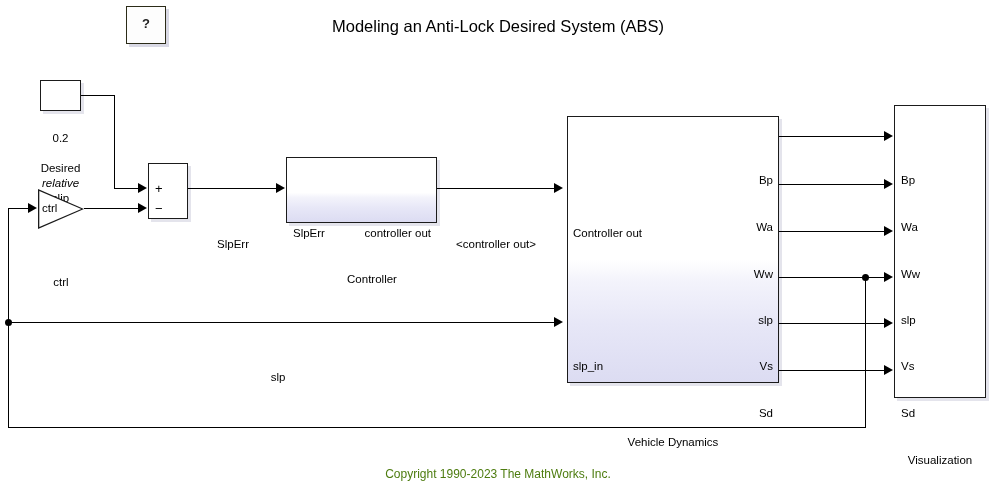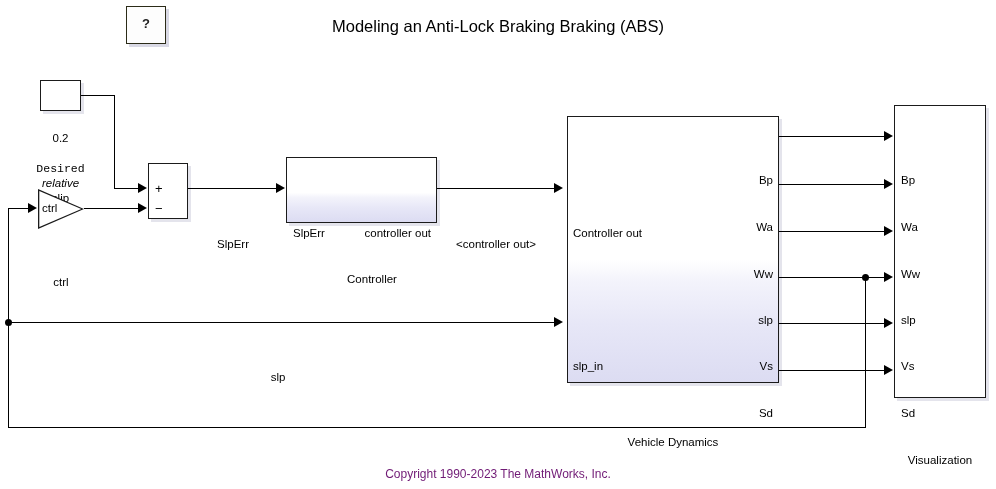--- a/index.html
+++ b/index.html
@@ -143,7 +143,7 @@
 
 <div id="canvas">
 
-  <div id="title">Modeling an Anti-Lock Braking Braking (ABS)</div>
+  <div id="title">Modeling an Anti-Lock Desired System (ABS)</div>
 
   <div class="help-block" style="left:126px; top:6px;">
     <span>?</span>

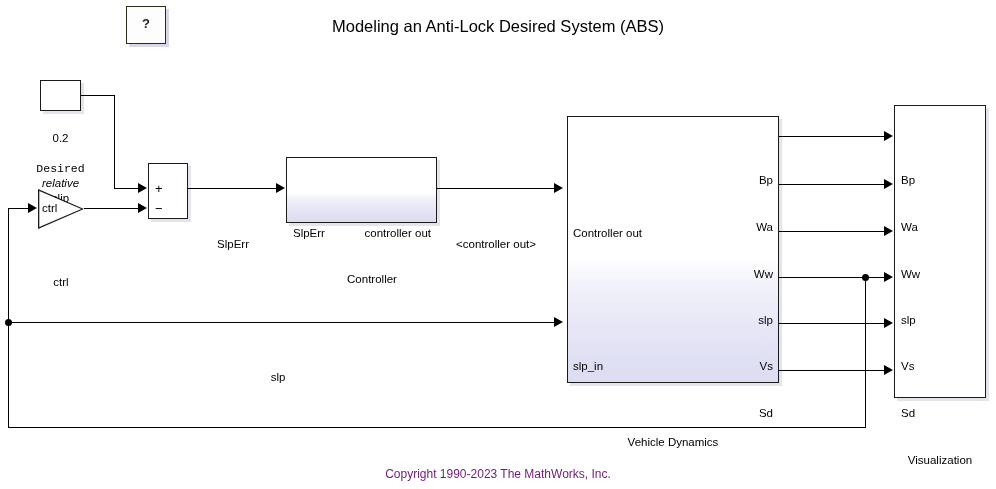--- a/index.html
+++ b/index.html
@@ -151,7 +151,7 @@
 
   <div class="block" style="left:40px; top:80px; width:41px; height:31px;"></div>
   <div class="lbl center" style="left:40px; top:88px; width:41px;">0.2</div>
-  <div class="lbl center" style="left:11px; top:118px; width:99px;font-family:Liberation Mono, monospace;">Desired</div>
+  <div class="lbl center" style="left:11px; top:118px; width:99px;">Desired</div>
   <div class="lbl center" style="left:11px; top:133px; width:99px;font-style:italic;">relative</div>
   <div class="lbl center" style="left:11px; top:148px; width:99px;">slip</div>
 

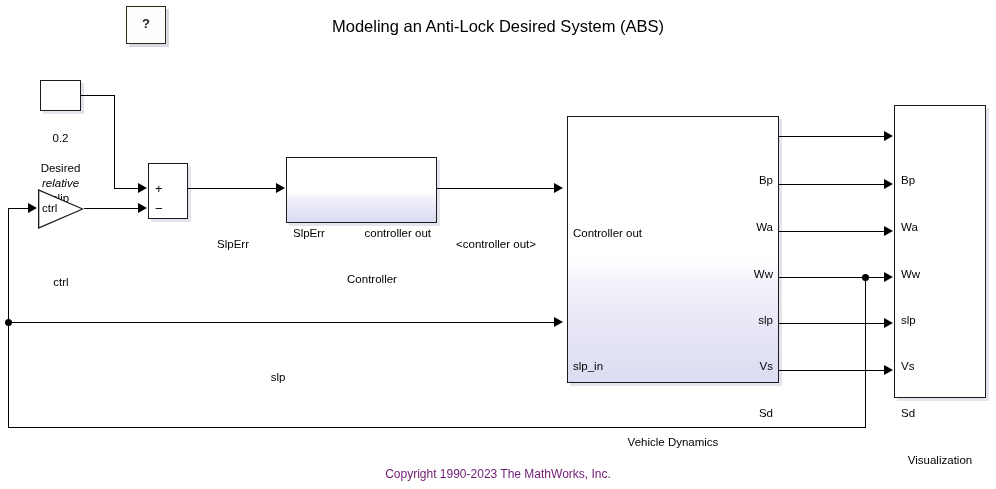--- a/index.html
+++ b/index.html
@@ -44,7 +44,7 @@
     width: 996px;
     text-align: center;
     font-size: 12px;
-    color: #701a75;
+    color: #4d7c0f;
   }
 
   

